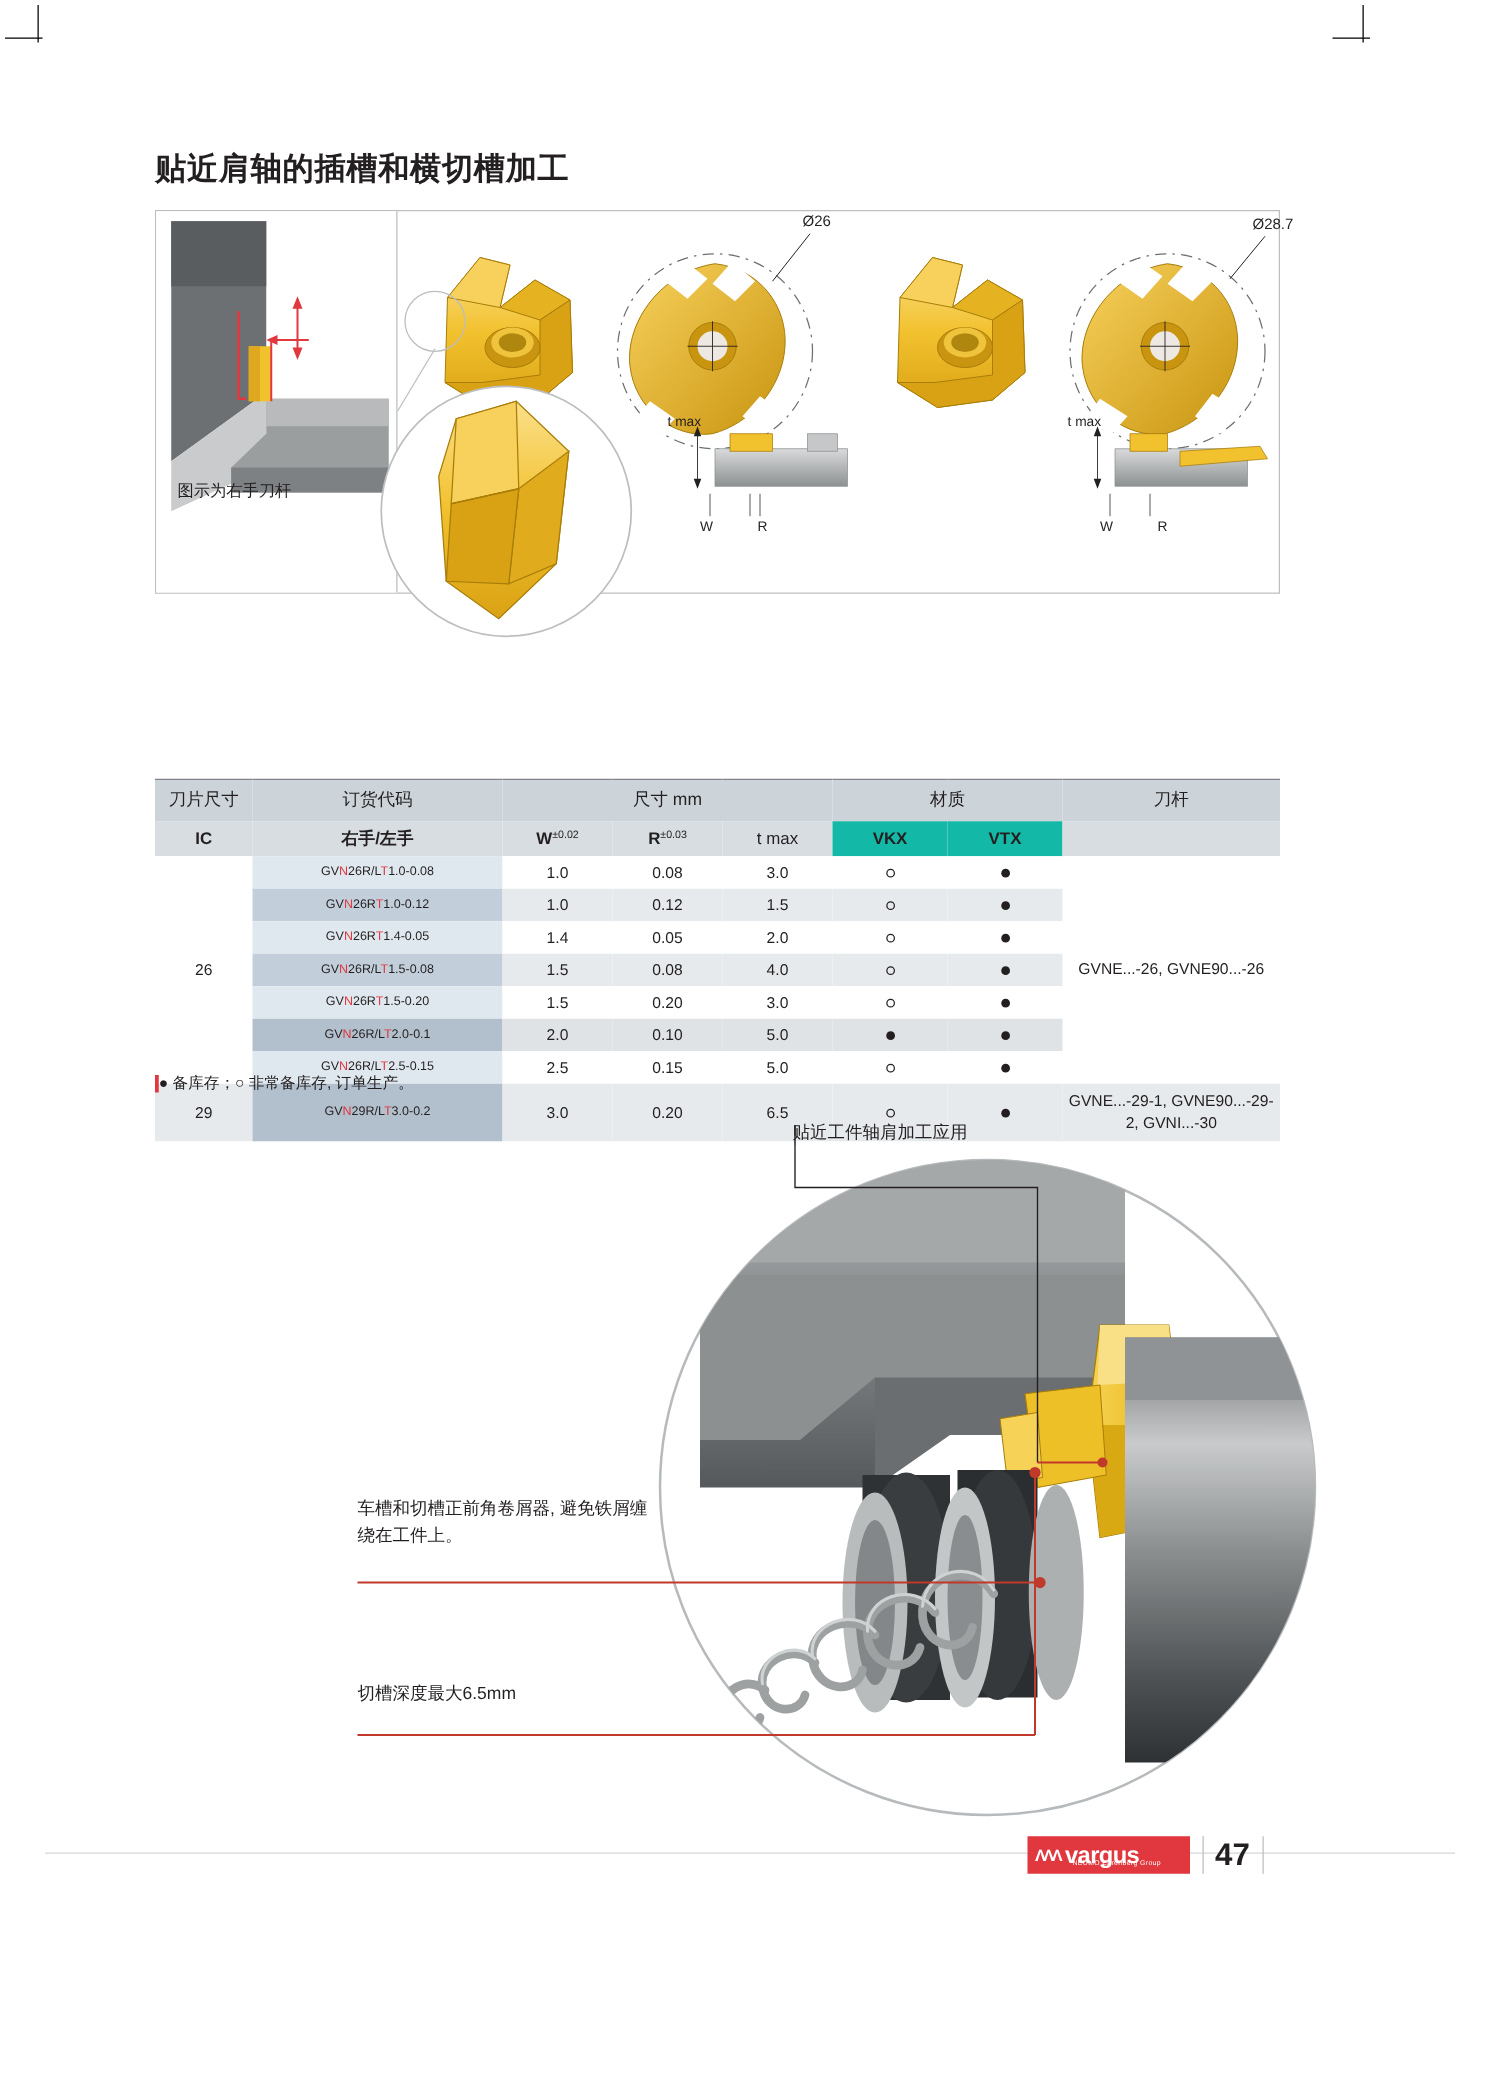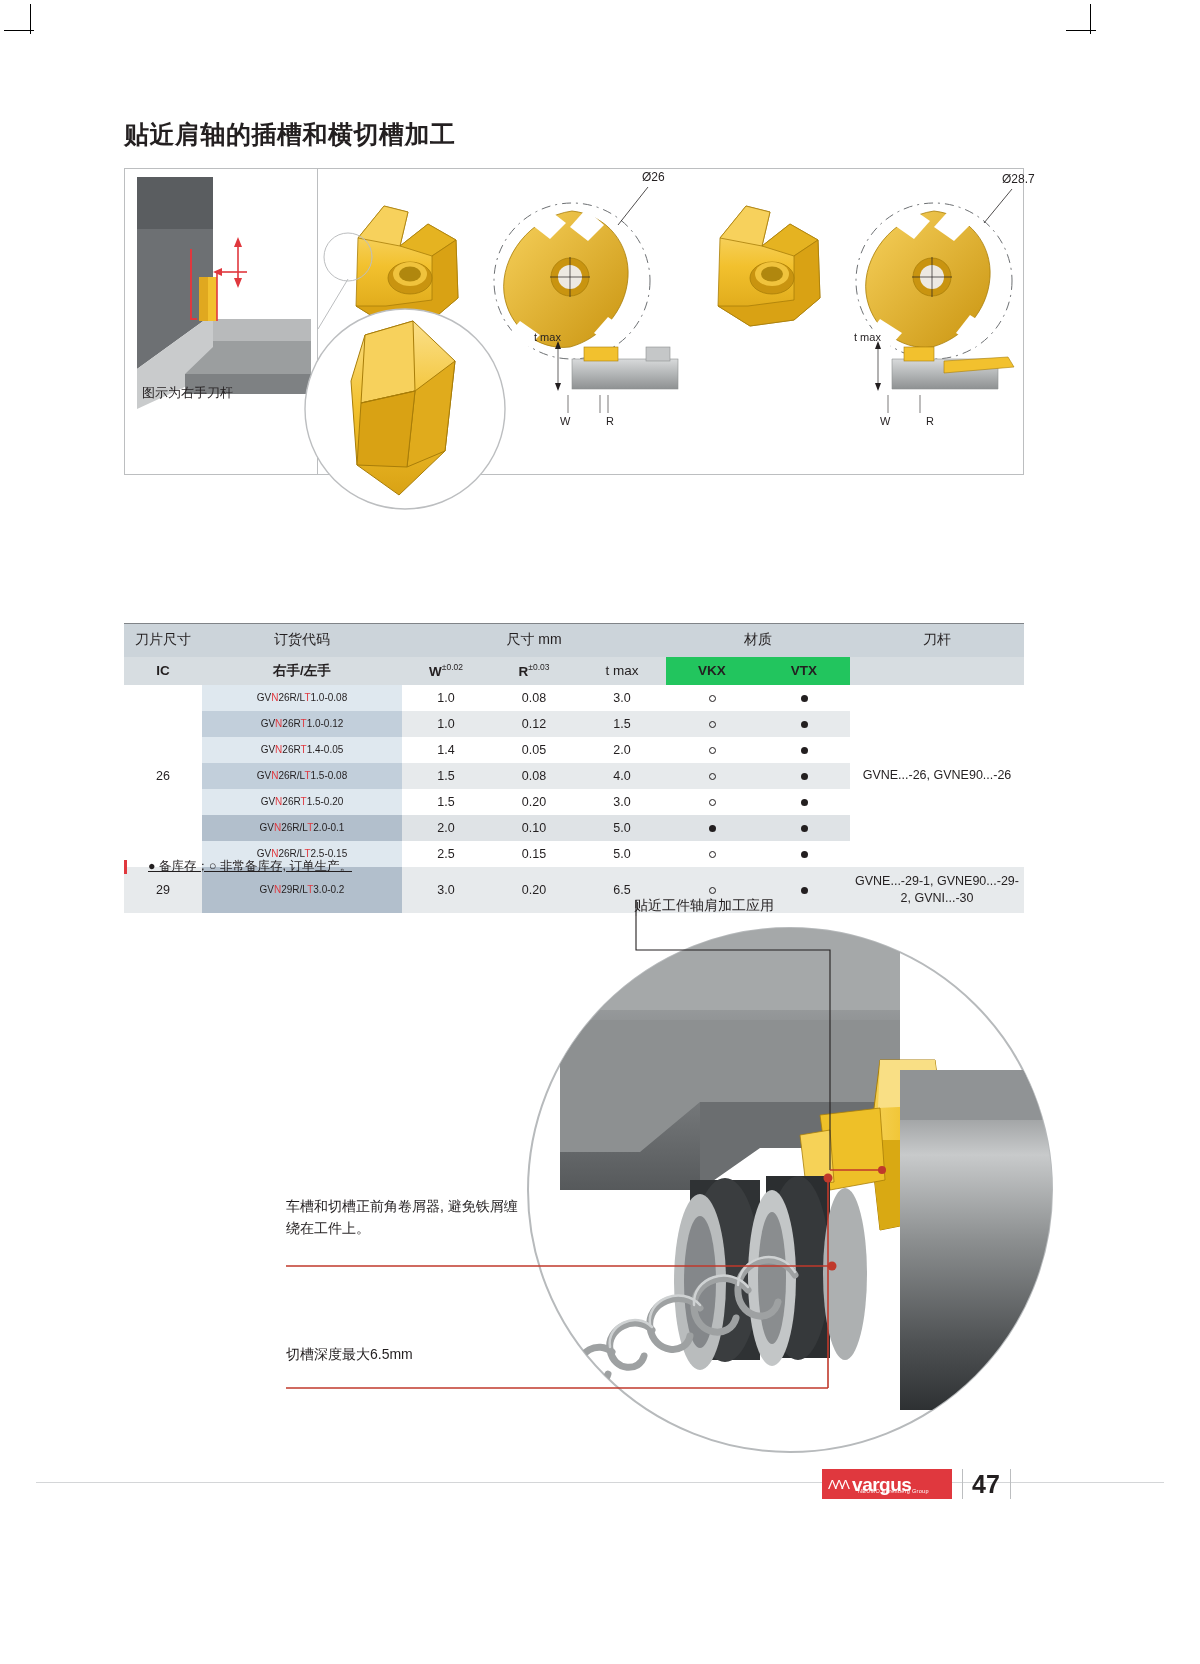--- a/index.html
+++ b/index.html
@@ -57,7 +57,7 @@
     background:#d7dde1; height:28px; text-align:center;
     font-size:13.5px; font-weight:bold; color:#231f20;
   }
-  .hdr2 td.mat { background:#22c55e; }
+  .hdr2 td.mat { background:#14b8a6; }
   .hdr1 td.blank, .hdr2 td.blank { background:#ccd4da; }
   .hdr2 td.blank { background:#d7dde1; }
   sup.tol { font-size:8.5px; font-weight:normal; vertical-align:super; }

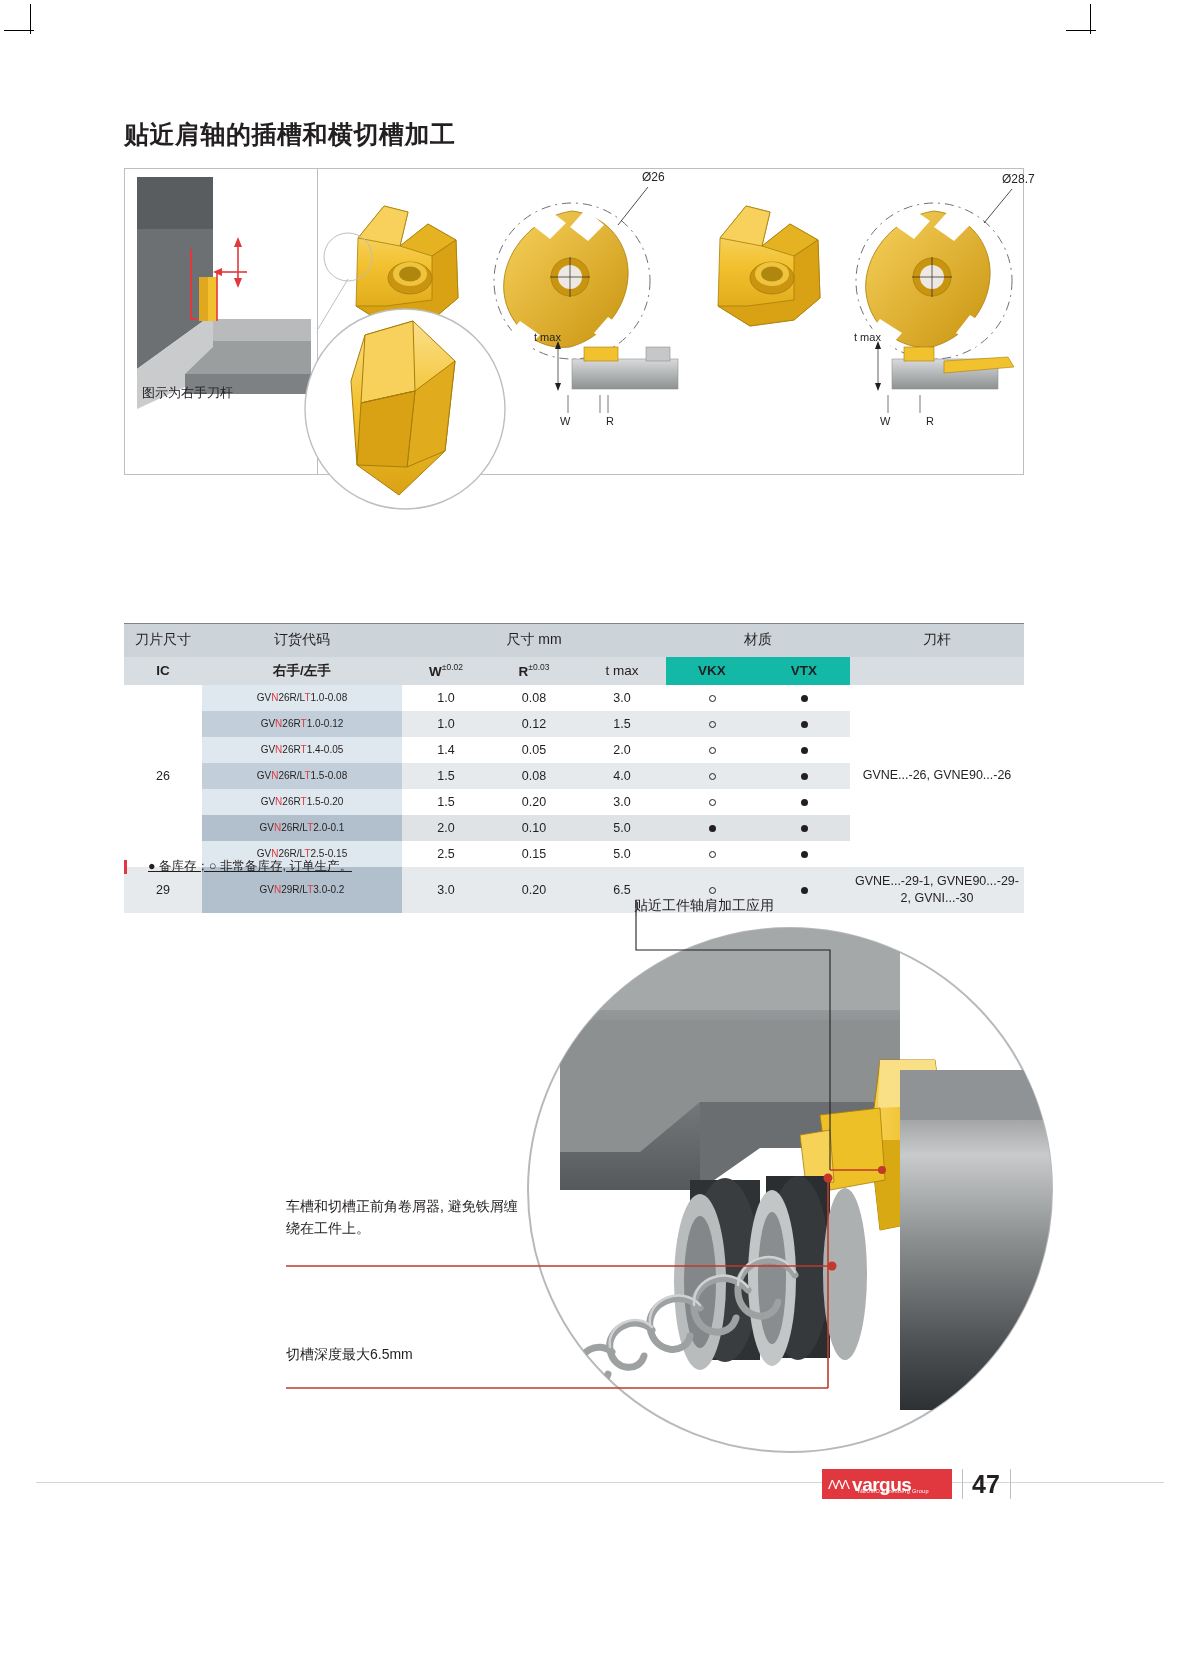--- a/index.html
+++ b/index.html
@@ -97,7 +97,7 @@
   .footnote {
     position:absolute; left:124px; top:858px;
     font-size:12.5px; color:#231f20;
-    display:flex; align-items:center; gap:21px;text-decoration:underline;
+    display:flex; align-items:center; gap:0;
   }
   .foot-bar { display:inline-block; width:3px; height:14px; background:#e0383e; }
 

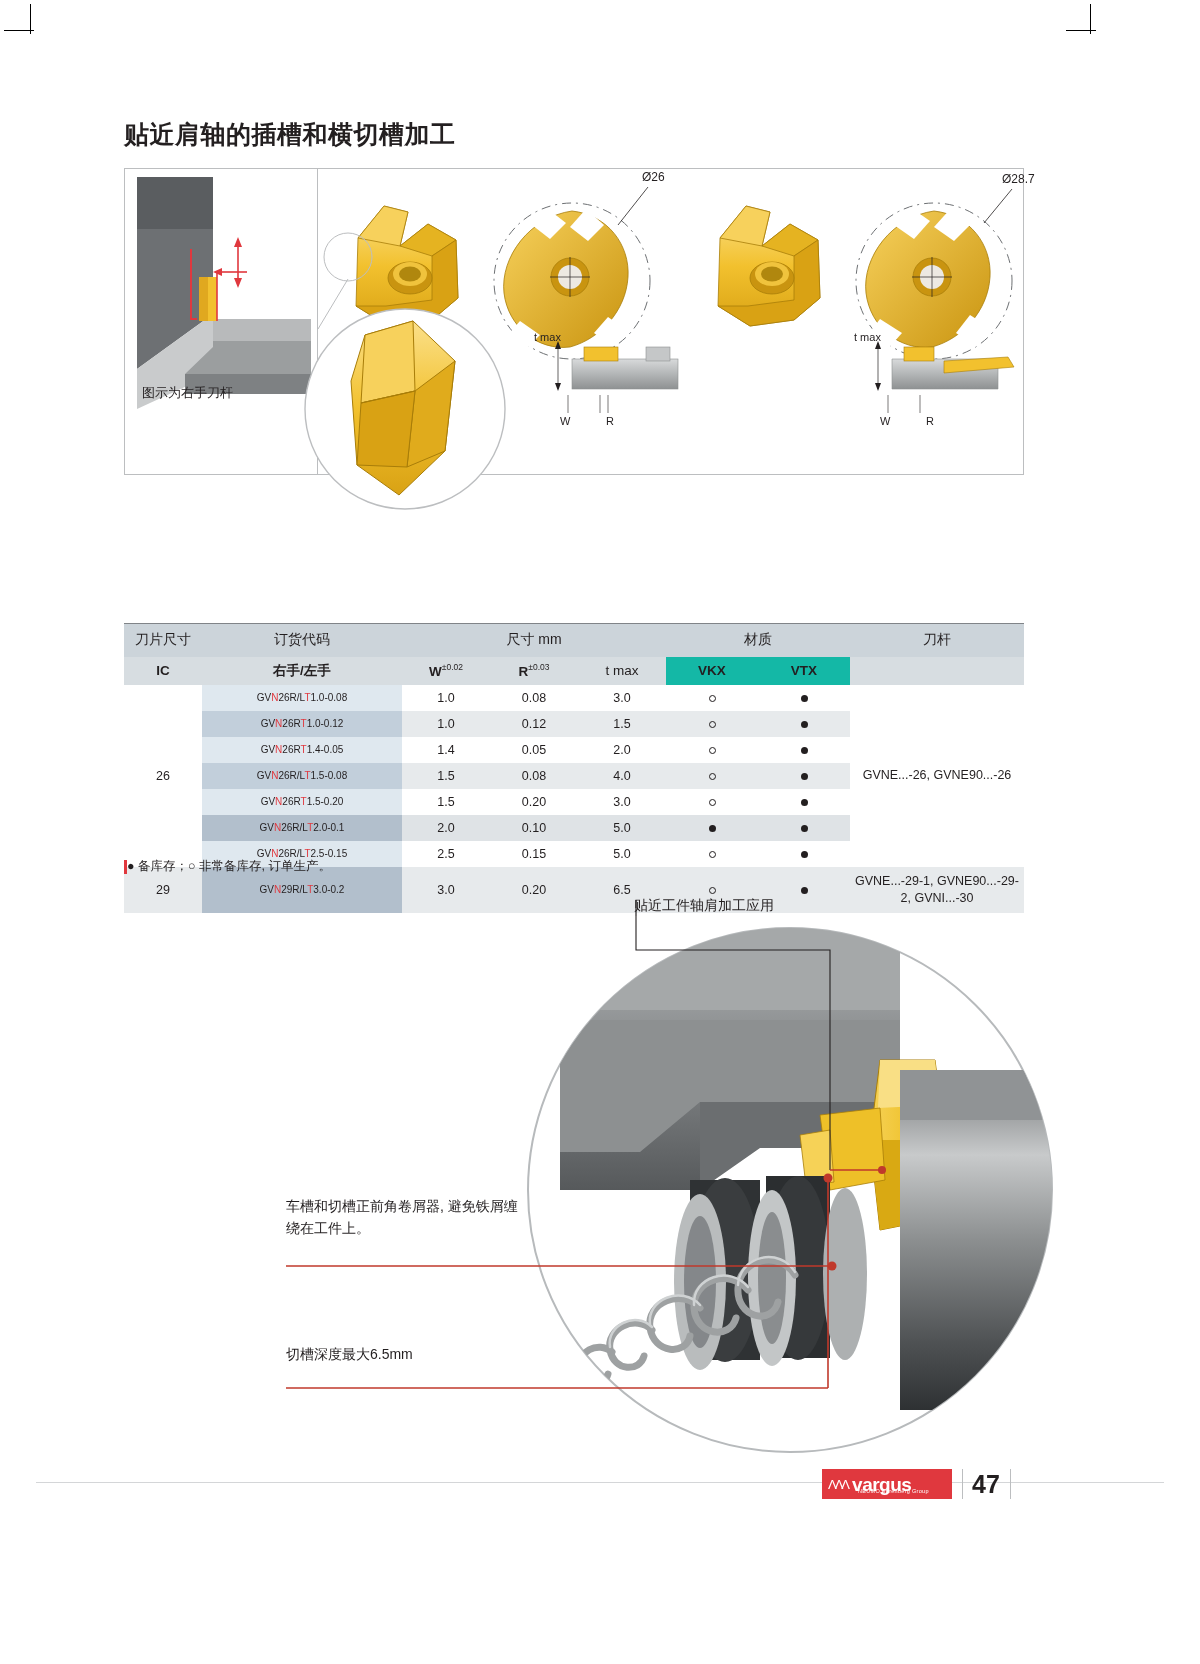--- a/index.html
+++ b/index.html
@@ -120,7 +120,7 @@
     background:#e0383e; display:flex; align-items:center; gap:4px;
     padding-left:6px;
   }
-  .logo-chev { color:#fff; font-size:13px; font-weight:normal; letter-spacing:-2px; }
+  .logo-chev { color:#fff; font-size:13px; font-weight:bold; letter-spacing:-2px; }
   .logo-word { color:#fff; font-size:19px; font-weight:bold; letter-spacing:-0.5px; line-height:1; }
   .logo-sub { position:absolute; left:36px; top:19px; color:#fff; font-size:5.5px; letter-spacing:0.3px; }
   .pg-sep { position:absolute; left:962px; top:1469px; width:1px; height:30px; background:#bcbec0; }

